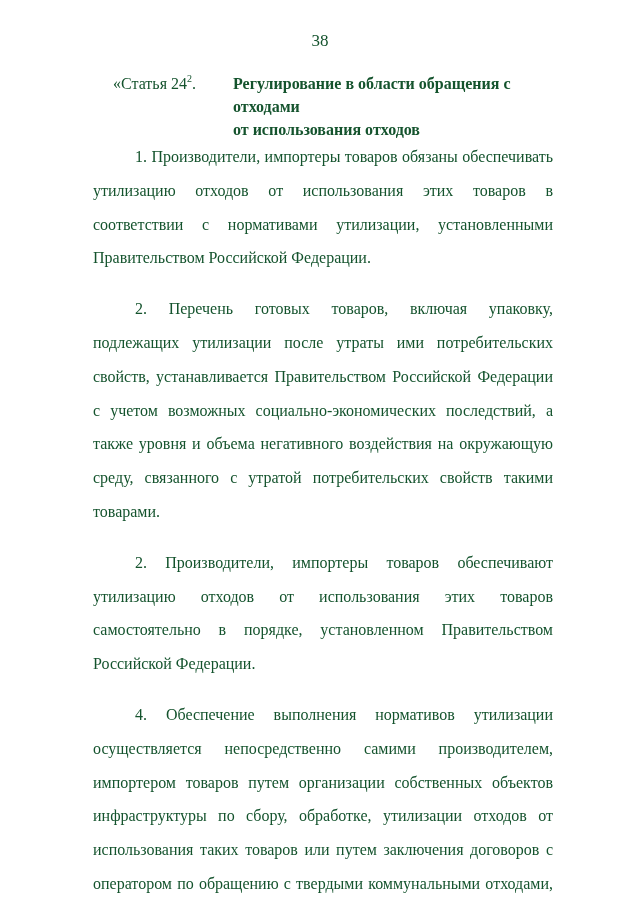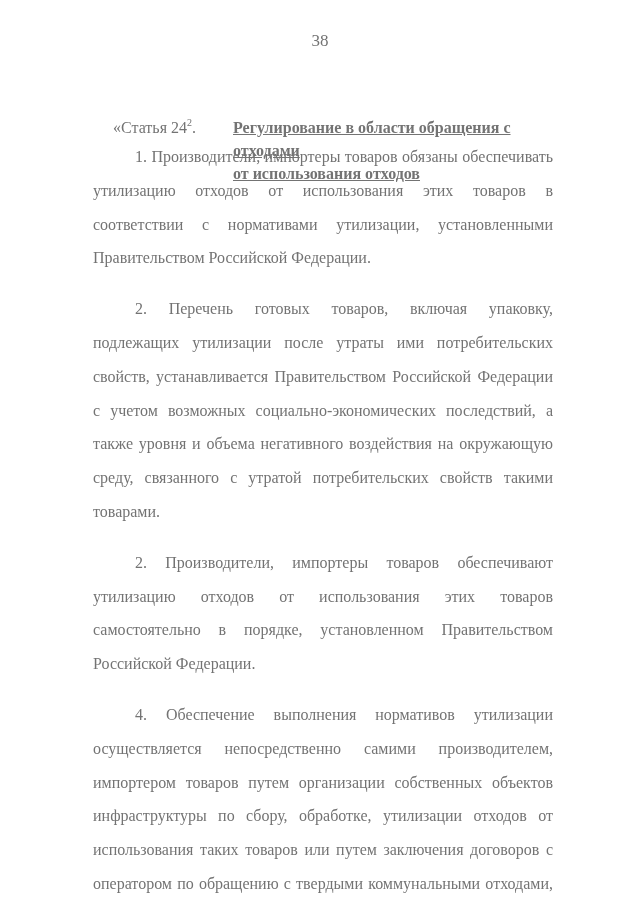--- a/index.html
+++ b/index.html
@@ -18,7 +18,7 @@
     height: 905px;
     background: #ffffff;
     font-family: "Liberation Serif", "DejaVu Serif", serif;
-    color: #737373;
+    color: #14532d;
   }
   .page-number {
     position: absolute;

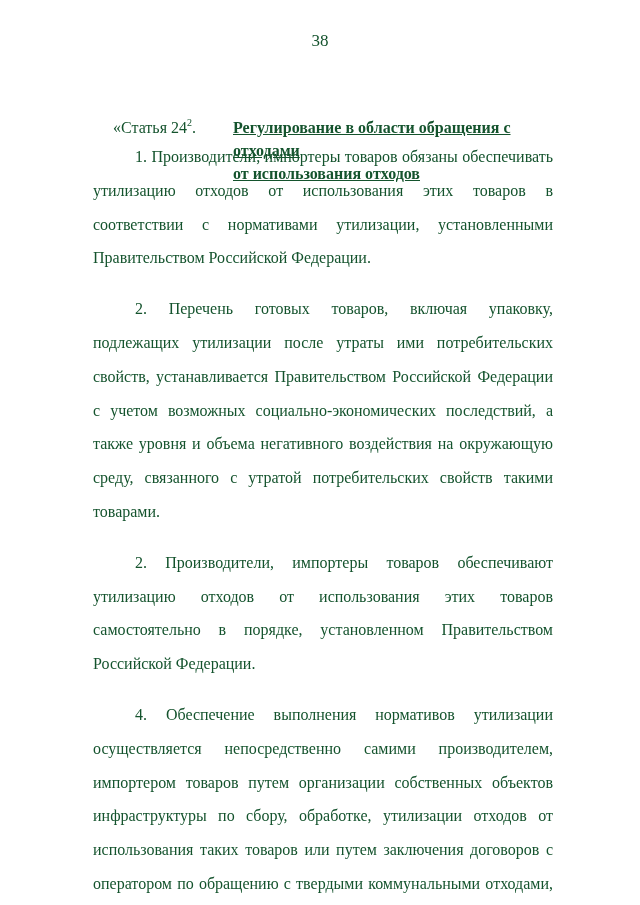--- a/index.html
+++ b/index.html
@@ -37,7 +37,6 @@
     align-items: flex-start;
     font-size: 16px;
     line-height: 23px;
-    margin-top: 44px;
   }
   .article-label {
     flex: 0 0 120px;

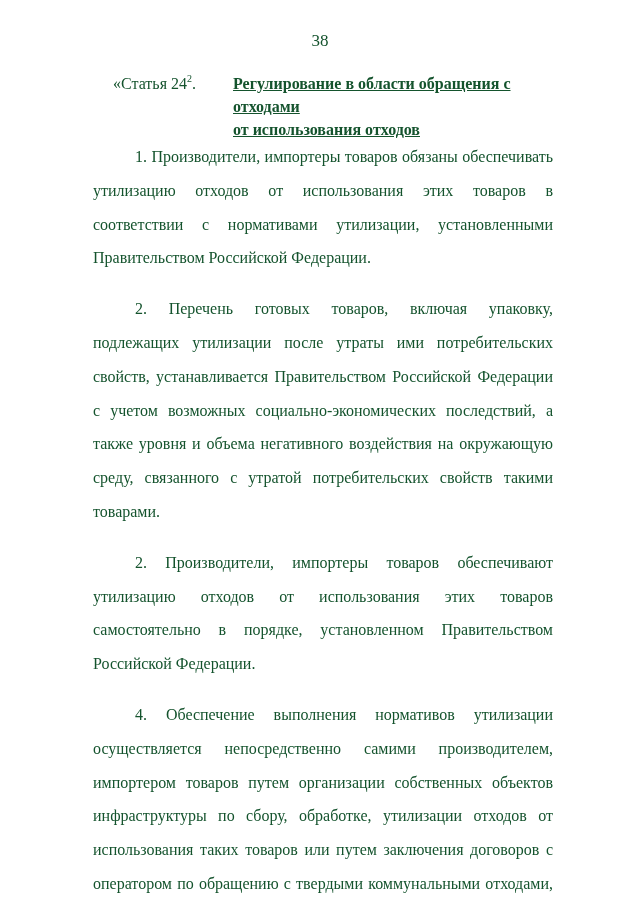--- a/index.html
+++ b/index.html
@@ -56,7 +56,6 @@
   }
   .title-line {
     display: block;
-    text-decoration: underline;
   }
   .content {
     position: absolute;

